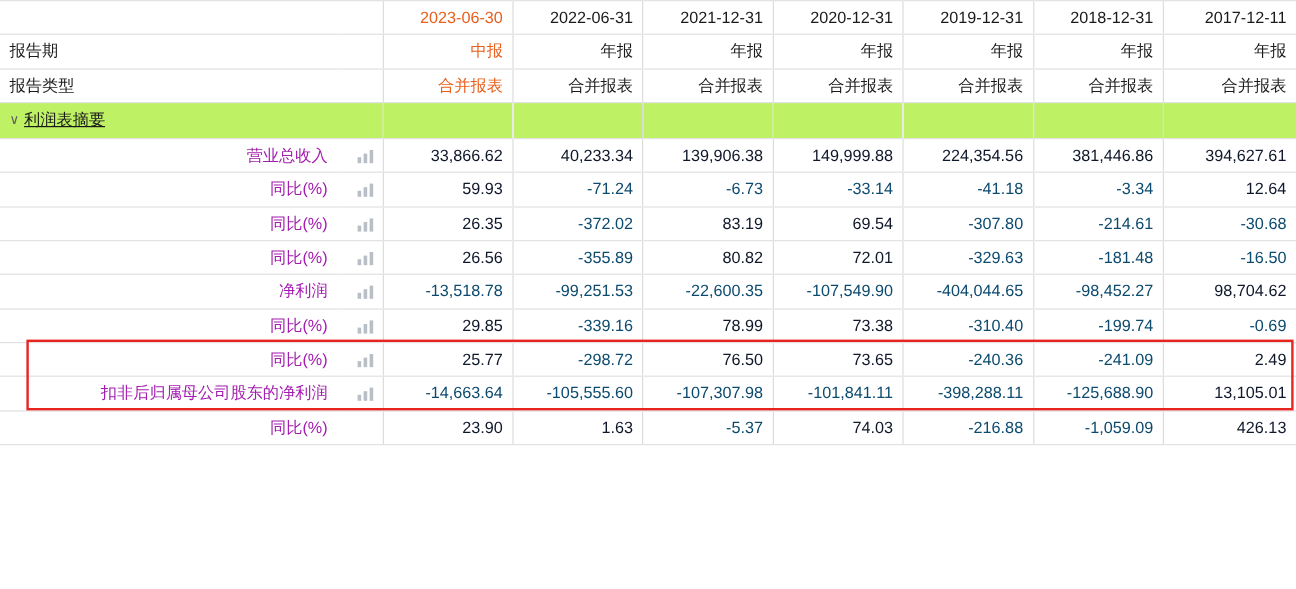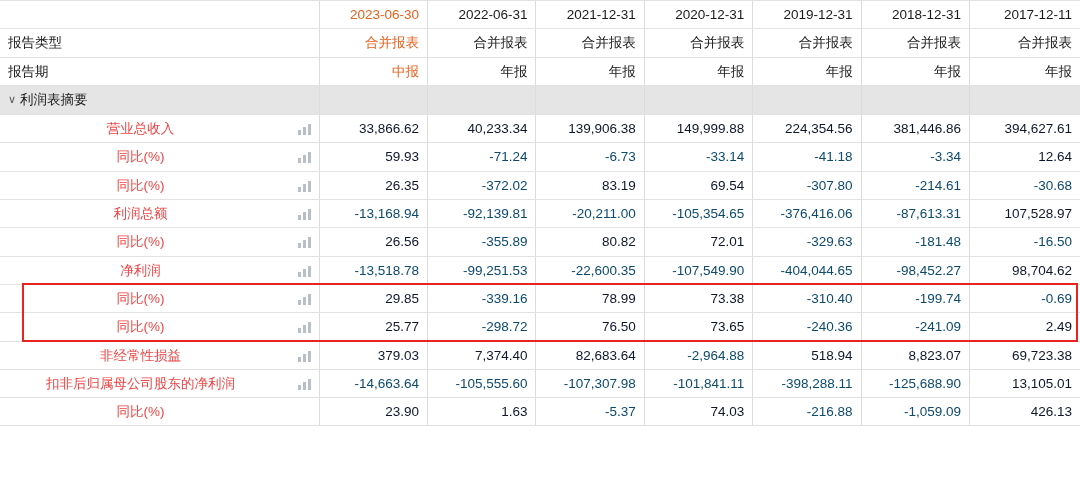--- a/index.html
+++ b/index.html
@@ -139,6 +139,17 @@
         <th class="hdr-cell vsep-left">2017-12-11</th>
       </tr>
       <tr class="hdr-row">
+        <th class="hdr-label">报告期</th>
+        <th class="hdr-label icon-cell"></th>
+        <th class="hdr-cell hdr-first vsep-left">中报</th>
+        <th class="hdr-cell vsep-left">年报</th>
+        <th class="hdr-cell vsep-left">年报</th>
+        <th class="hdr-cell vsep-left">年报</th>
+        <th class="hdr-cell vsep-left">年报</th>
+        <th class="hdr-cell vsep-left">年报</th>
+        <th class="hdr-cell vsep-left">年报</th>
+      </tr>
+      <tr class="hdr-row">
         <th class="hdr-label">报告类型</th>
         <th class="hdr-label icon-cell"></th>
         <th class="hdr-cell hdr-first vsep-left">合并报表</th>
@@ -148,17 +159,6 @@
         <th class="hdr-cell vsep-left">合并报表</th>
         <th class="hdr-cell vsep-left">合并报表</th>
         <th class="hdr-cell vsep-left">合并报表</th>
-      </tr>
-      <tr class="hdr-row">
-        <th class="hdr-label">报告期</th>
-        <th class="hdr-label icon-cell"></th>
-        <th class="hdr-cell hdr-first vsep-left">中报</th>
-        <th class="hdr-cell vsep-left">年报</th>
-        <th class="hdr-cell vsep-left">年报</th>
-        <th class="hdr-cell vsep-left">年报</th>
-        <th class="hdr-cell vsep-left">年报</th>
-        <th class="hdr-cell vsep-left">年报</th>
-        <th class="hdr-cell vsep-left">年报</th>
       </tr>
     </thead>
     <tbody>

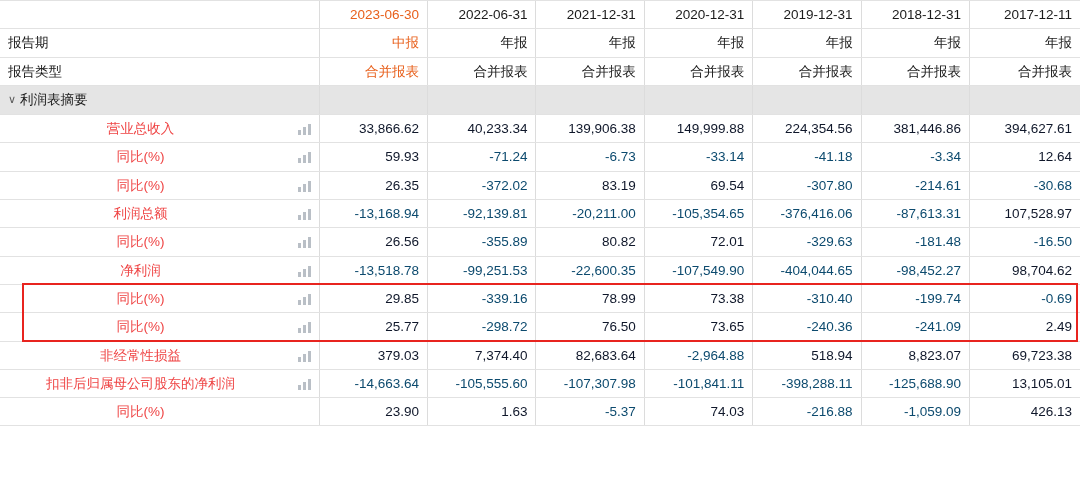--- a/index.html
+++ b/index.html
@@ -83,8 +83,9 @@
   .bars i:nth-child(3) { left: 10px; height: 11px; }
 
   .section-row td {
-    background: #e5e5e5;
+    background: #bef264;
     font-weight: normal;
+    text-decoration: underline;
   }
   .section-label {
     color: #1a1a1a;

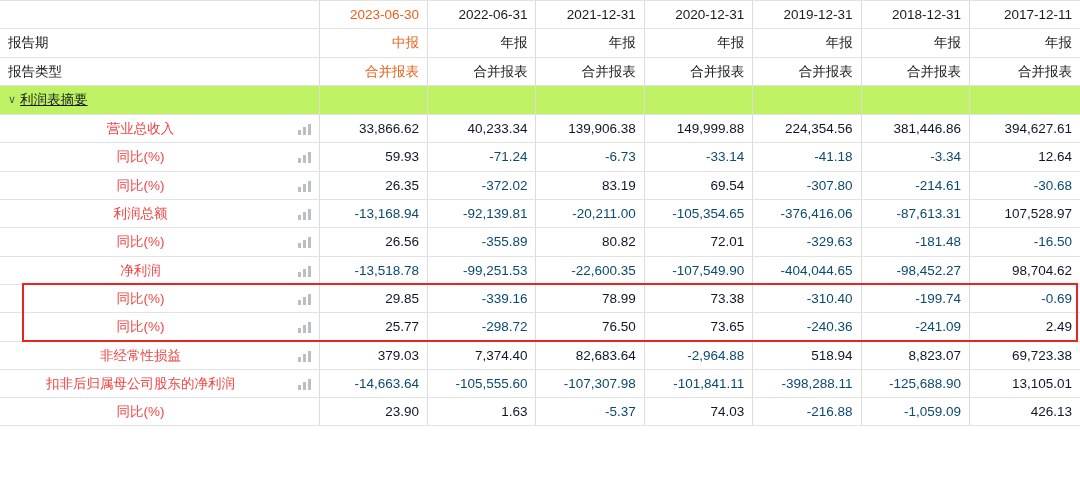--- a/index.html
+++ b/index.html
@@ -51,8 +51,8 @@
   }
   .hdr-first { color: #e8601c; }
   .row-label {
-    text-align: center;
-    color: #ef4444;
+    text-align: right;
+    color: #a21caf;
   }
   .indent1 { padding-left: 18px; }
   .indent2 { padding-left: 44px; margin-left: 38px; }

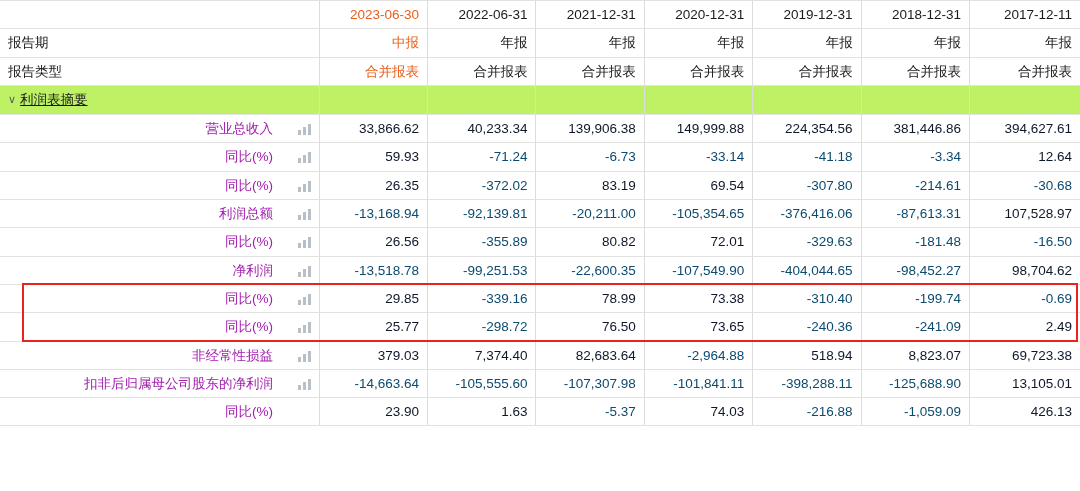--- a/index.html
+++ b/index.html
@@ -210,17 +210,6 @@
           <td class="num vsep-left neg">-30.68</td>
         </tr>
         <tr>
-          <td class="row-label indent1">利润总额</td>
-          <td class="icon-cell"><span class="bars"><i></i><i></i><i></i></span></td>
-          <td class="num vsep-left neg">-13,168.94</td>
-          <td class="num vsep-left neg">-92,139.81</td>
-          <td class="num vsep-left neg">-20,211.00</td>
-          <td class="num vsep-left neg">-105,354.65</td>
-          <td class="num vsep-left neg">-376,416.06</td>
-          <td class="num vsep-left neg">-87,613.31</td>
-          <td class="num vsep-left pos">107,528.97</td>
-        </tr>
-        <tr>
           <td class="row-label indent2">同比(%)</td>
           <td class="icon-cell"><span class="bars"><i></i><i></i><i></i></span></td>
           <td class="num vsep-left pos">26.56</td>

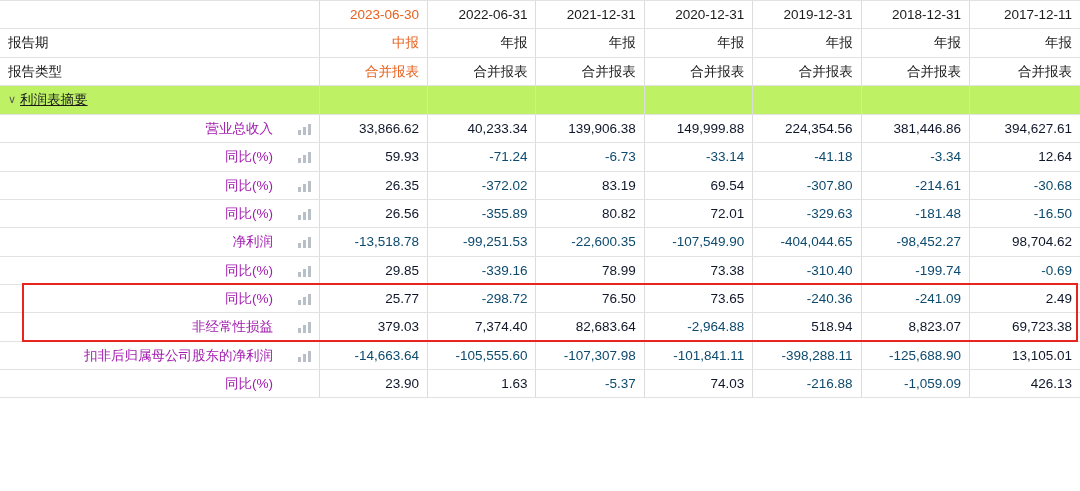--- a/index.html
+++ b/index.html
@@ -254,17 +254,6 @@
           <td class="num vsep-left pos">2.49</td>
         </tr>
         <tr>
-          <td class="row-label indent1">非经常性损益</td>
-          <td class="icon-cell"><span class="bars"><i></i><i></i><i></i></span></td>
-          <td class="num vsep-left pos">379.03</td>
-          <td class="num vsep-left pos">7,374.40</td>
-          <td class="num vsep-left pos">82,683.64</td>
-          <td class="num vsep-left neg">-2,964.88</td>
-          <td class="num vsep-left pos">518.94</td>
-          <td class="num vsep-left pos">8,823.07</td>
-          <td class="num vsep-left pos">69,723.38</td>
-        </tr>
-        <tr>
           <td class="row-label indent1">扣非后归属母公司股东的净利润</td>
           <td class="icon-cell"><span class="bars"><i></i><i></i><i></i></span></td>
           <td class="num vsep-left neg">-14,663.64</td>

